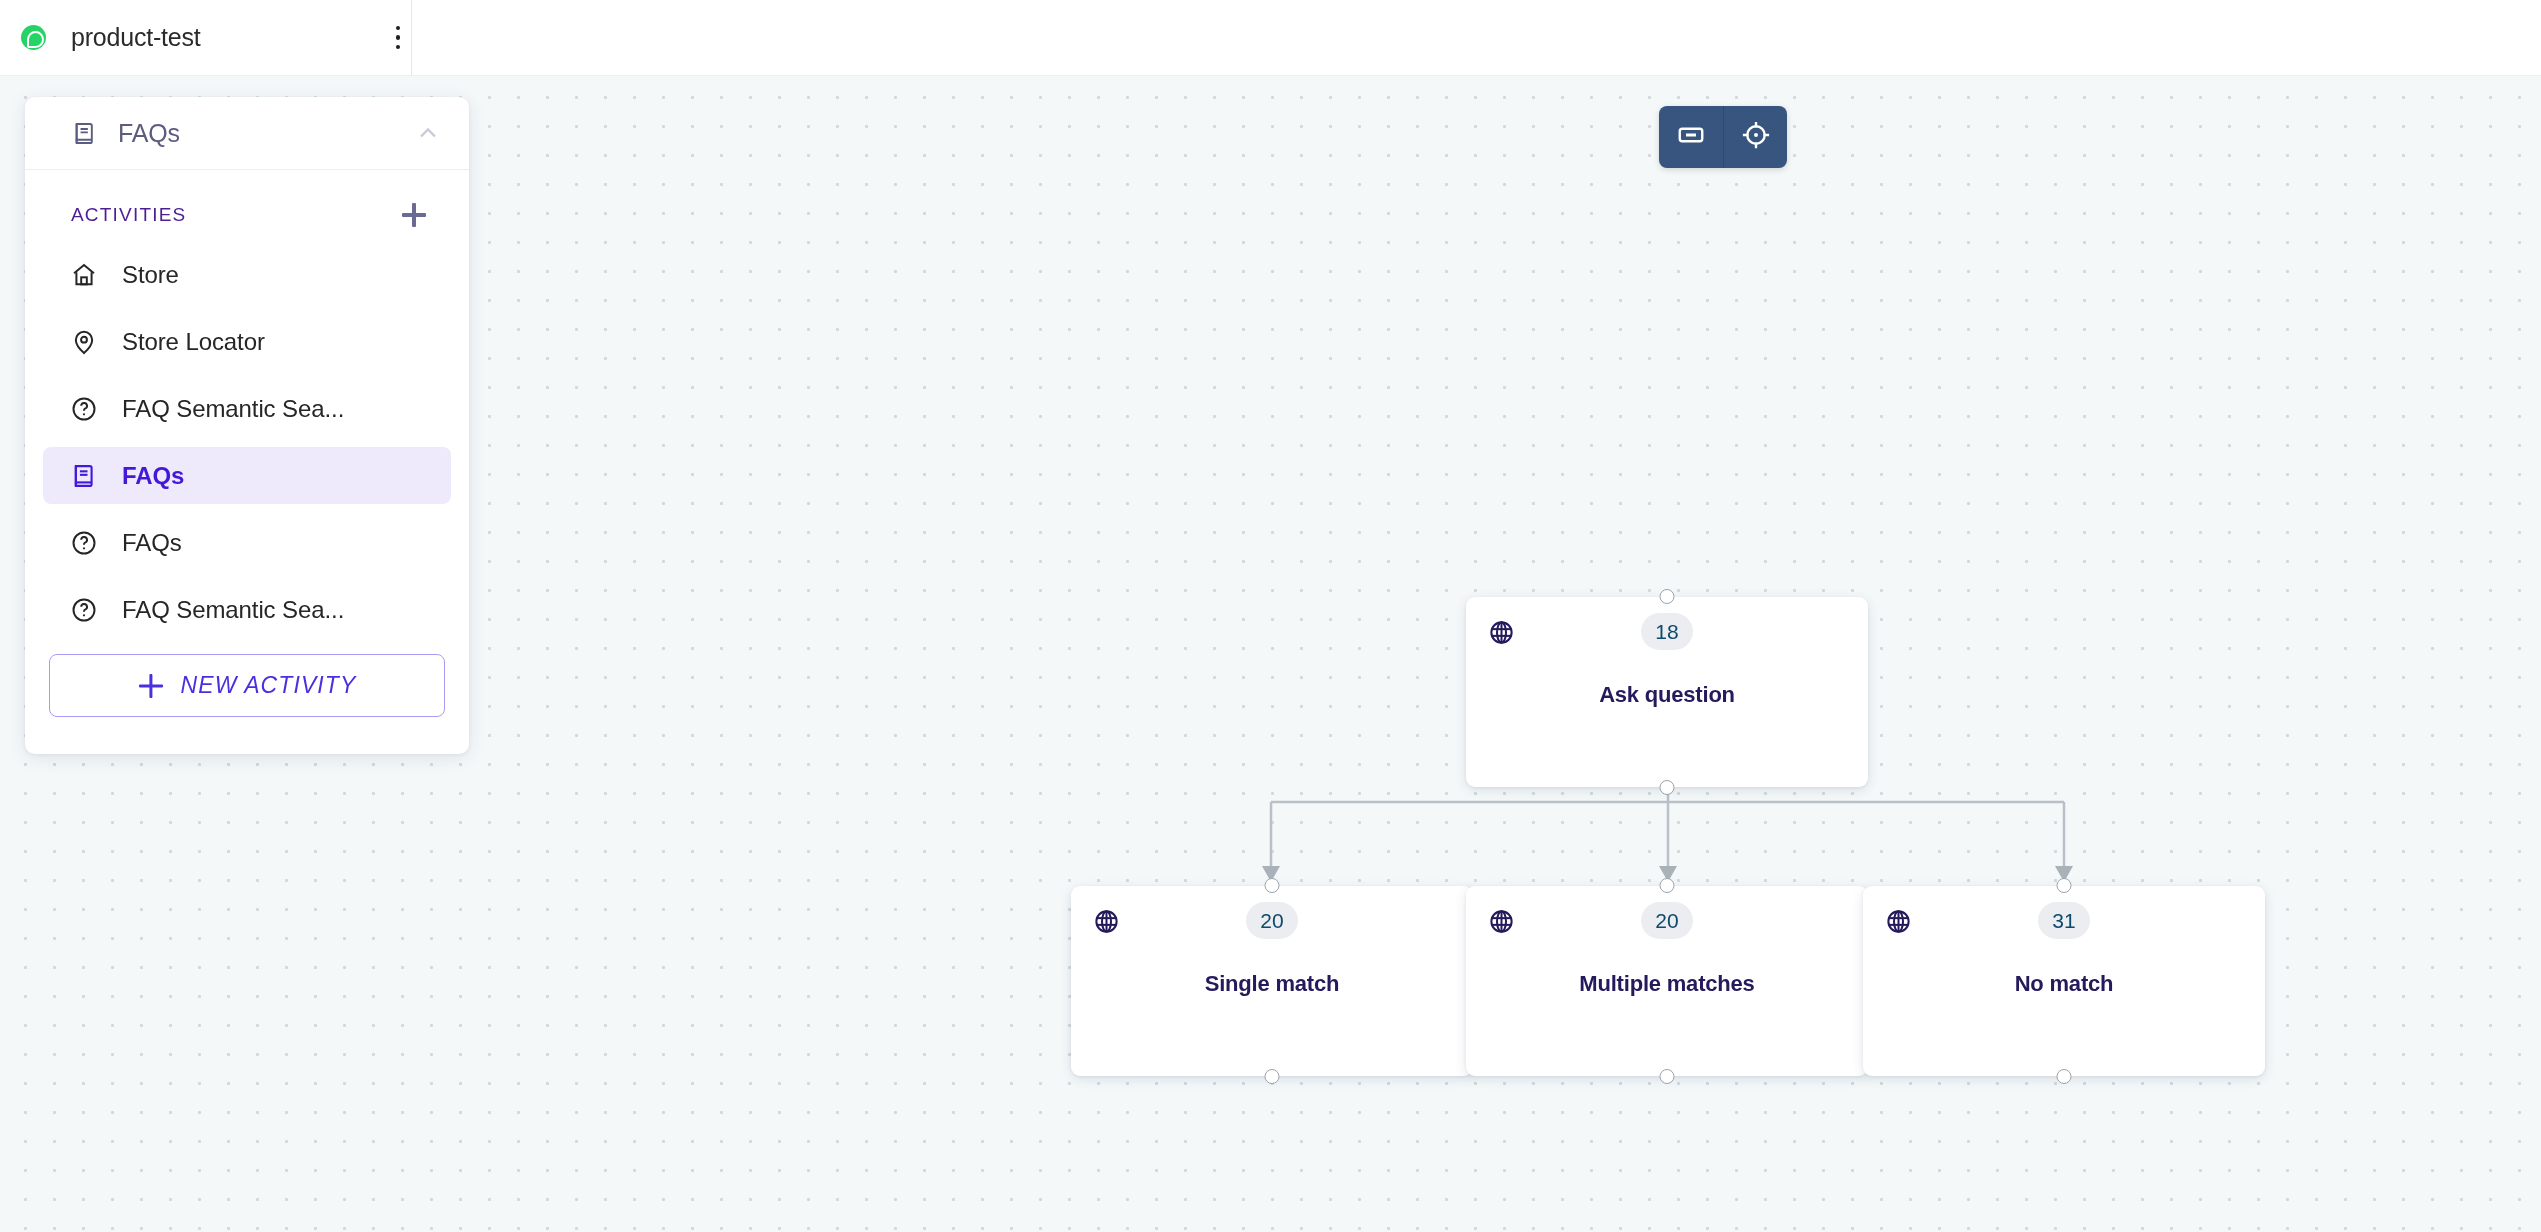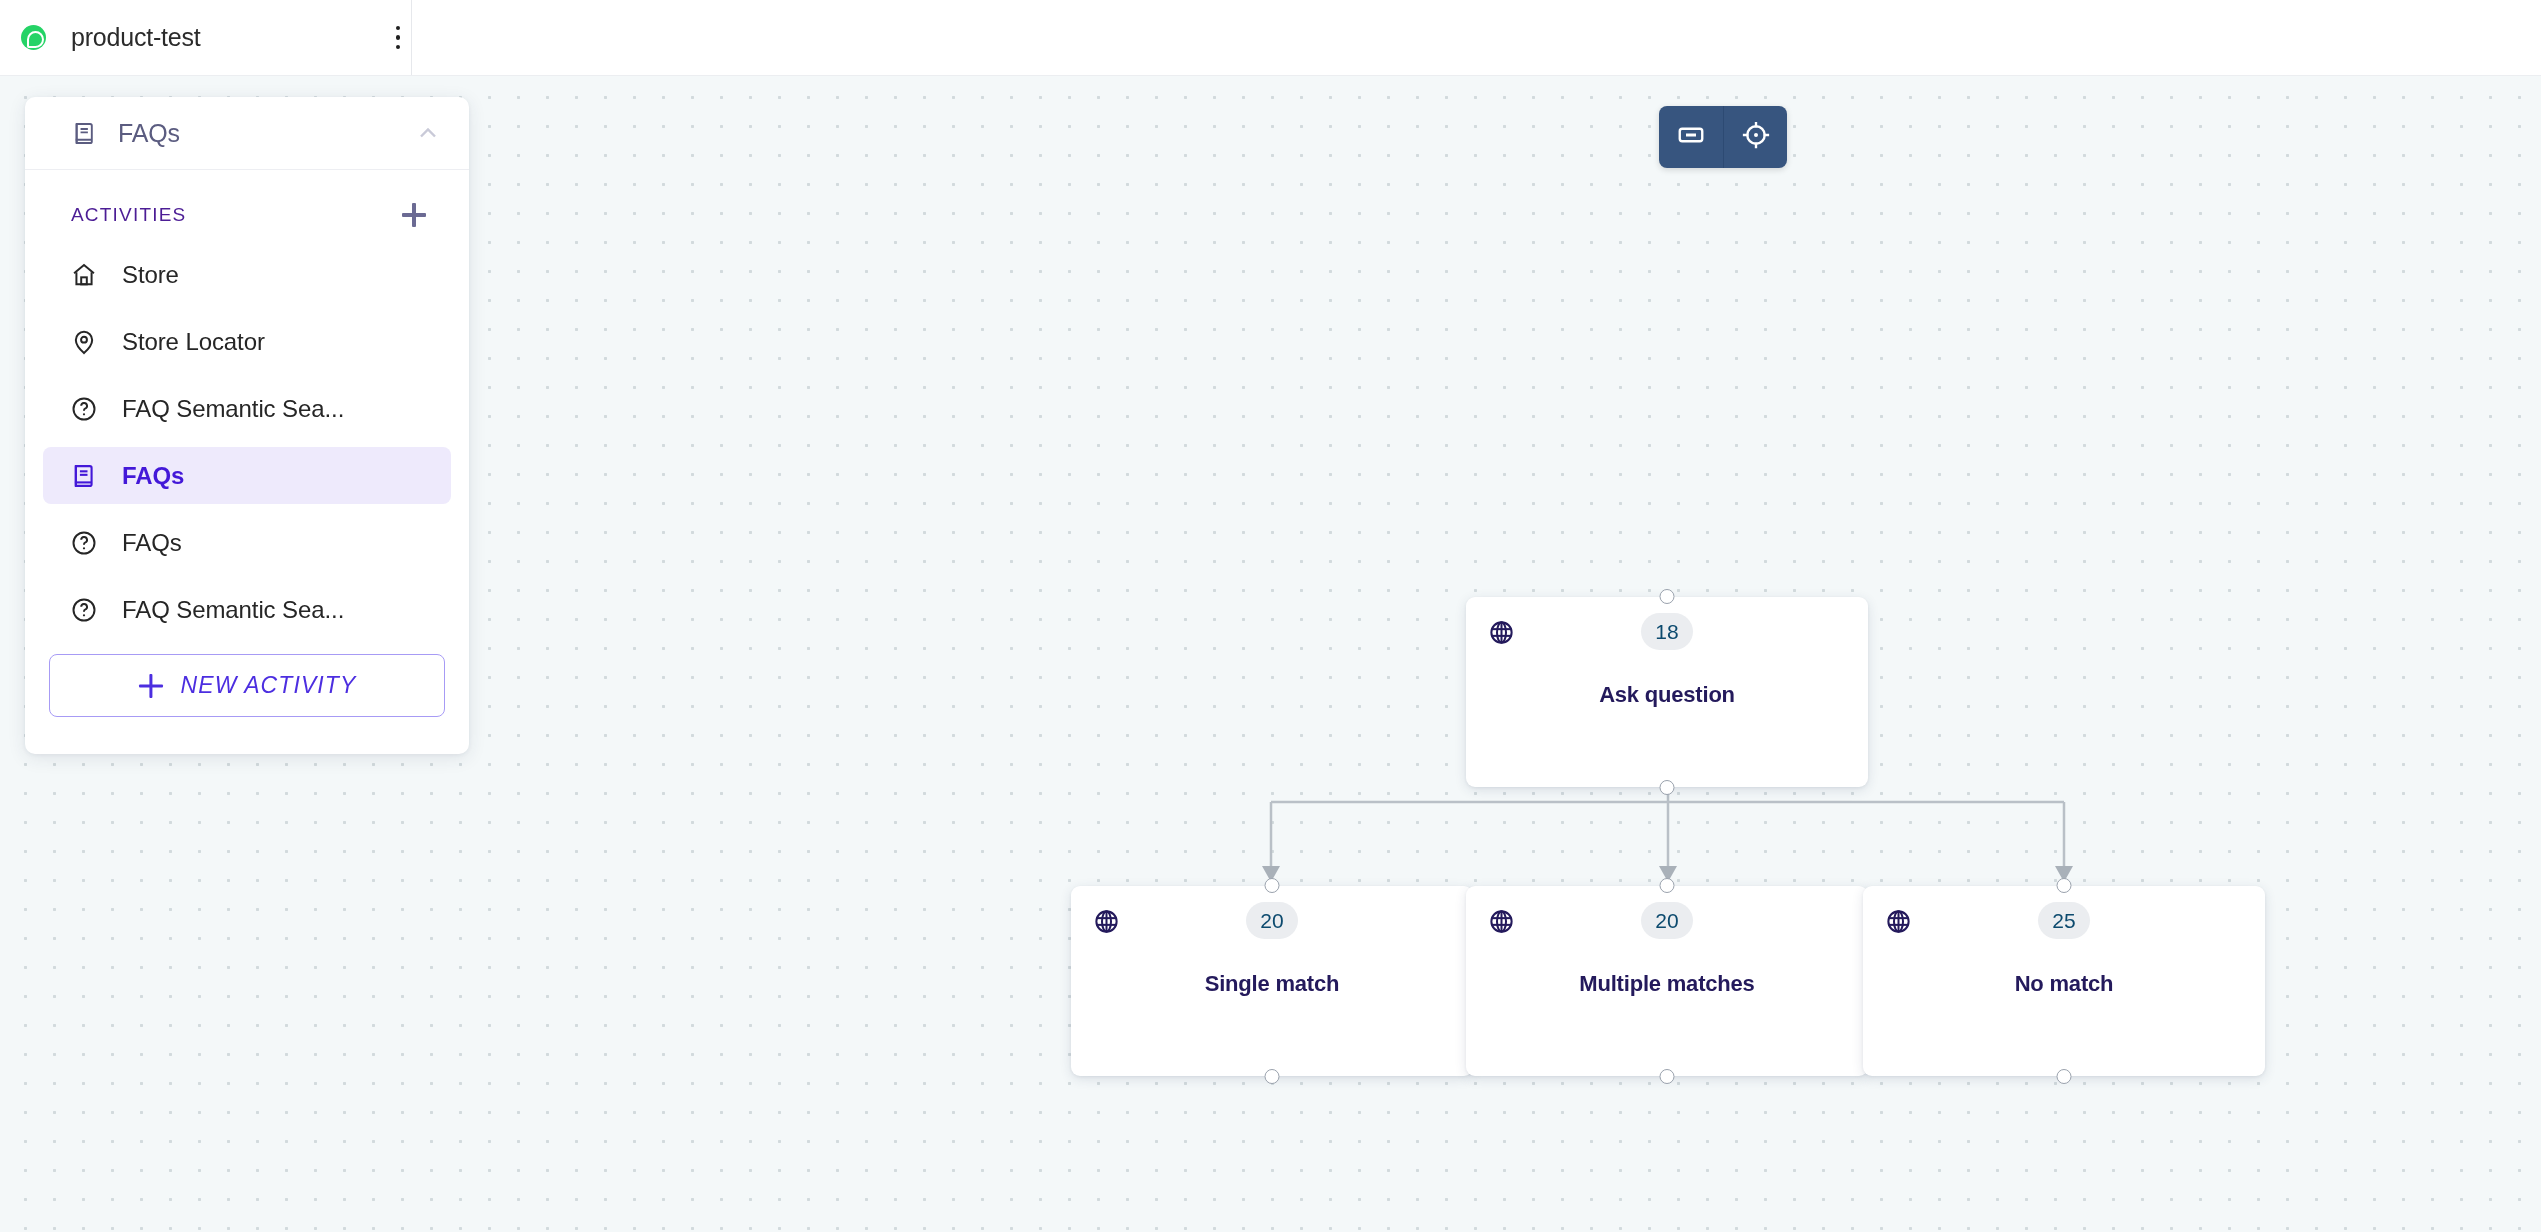--- a/index.html
+++ b/index.html
@@ -286,7 +286,7 @@
         <line x1="12" y1="3" x2="12" y2="21"></line>
       </svg>
     </span>
-    <div class="node-badge">25</div>
+    <div class="node-badge">31</div>
     <div class="node-title">No match</div>
     <span class="handle top"></span>
     <span class="handle bottom"></span>

